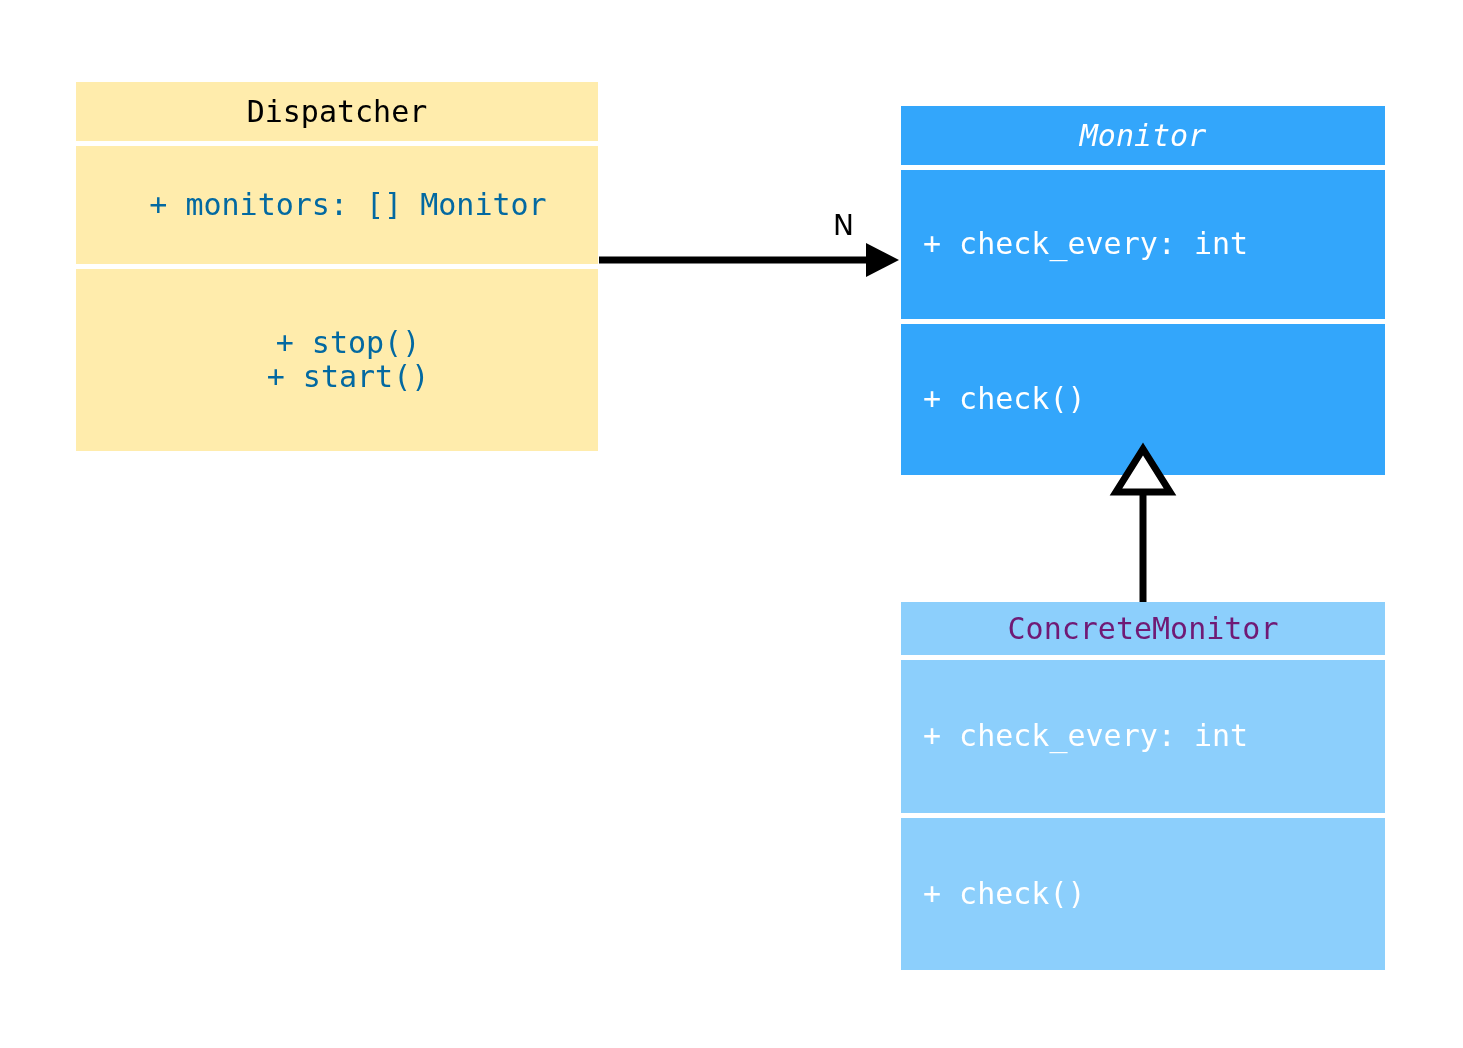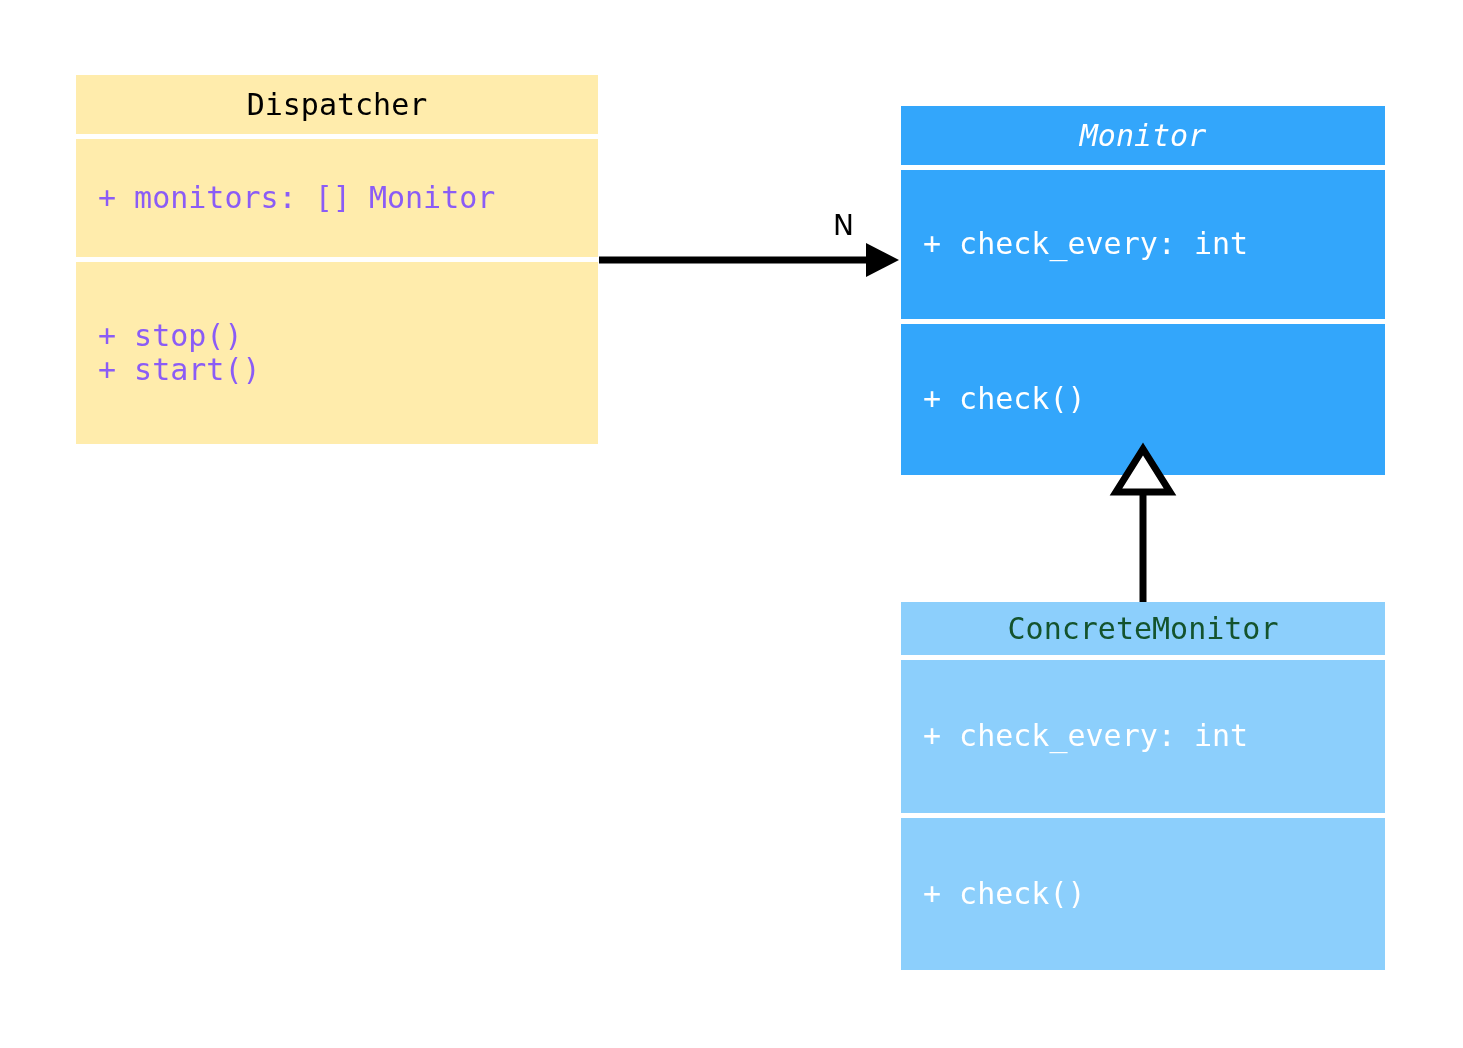--- a/index.html
+++ b/index.html
@@ -110,7 +110,7 @@
 
 <div id="canvas">
 
-  <div class="uml-class c-dispatcher" style="left:76px; top:75px; width:522px; height:369px;">
+  <div class="uml-class c-dispatcher" style="left:76px; top:82px; width:522px; height:369px;">
 
     <div class="class-header" style="height:59px;">Dispatcher</div>
 

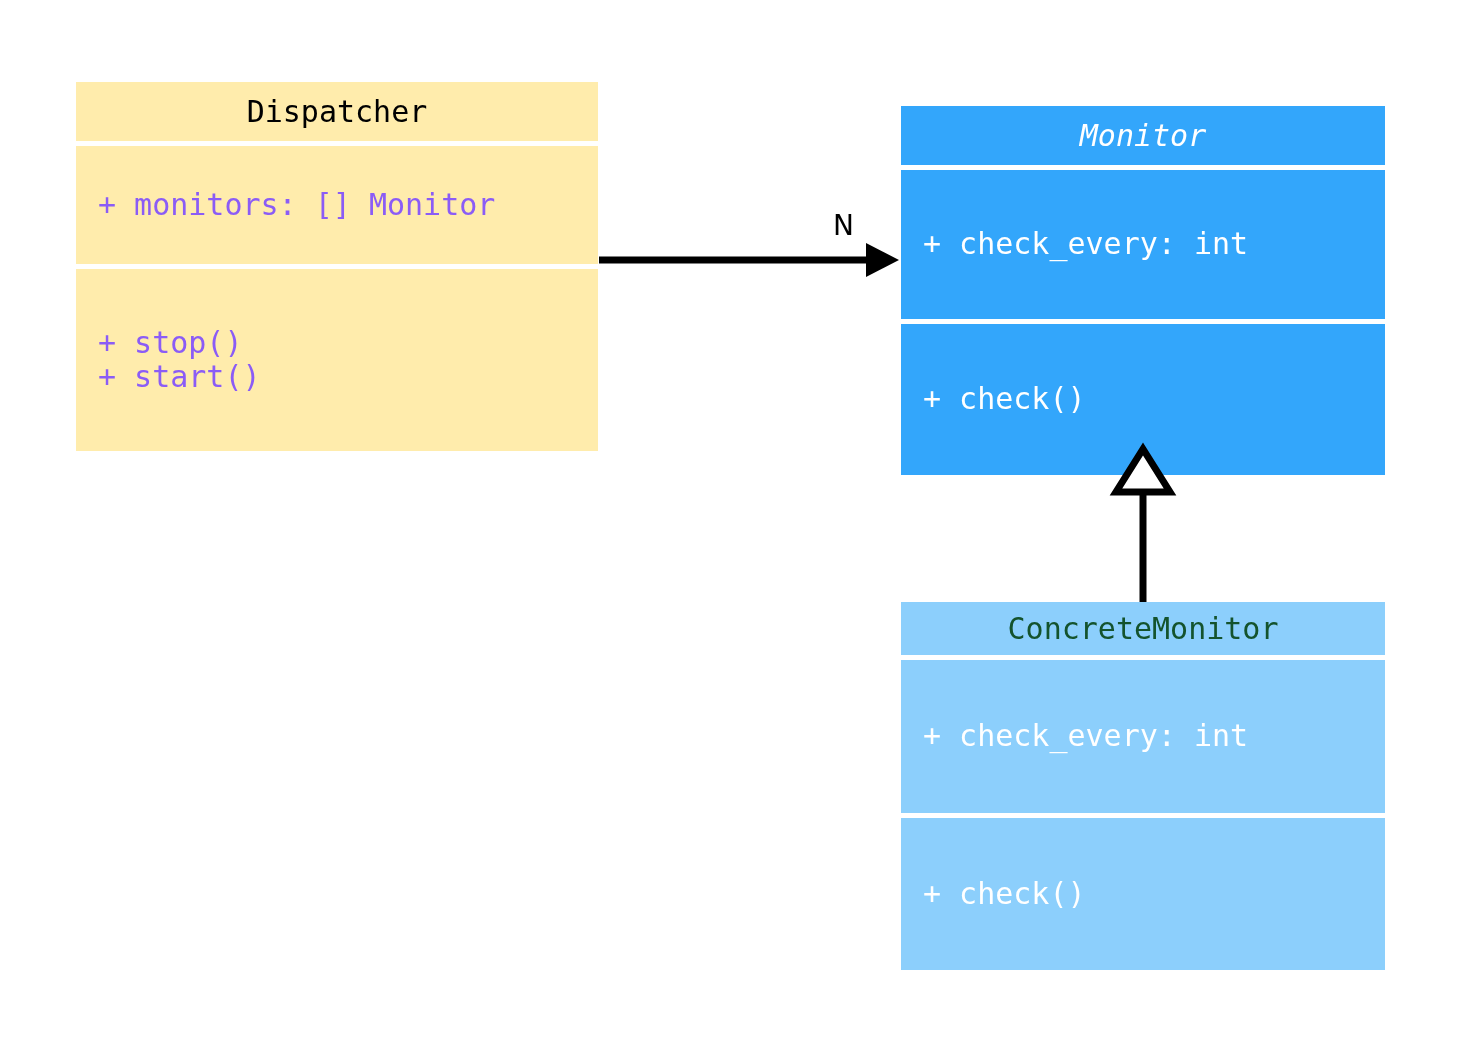--- a/index.html
+++ b/index.html
@@ -69,7 +69,7 @@
     color: #000000;
   }
   .c-dispatcher .class-header { background: #ffecac; color: #000000; }
-  .c-dispatcher .compartment  { background: #ffecac; color: #8b5cf6; }
+  .c-dispatcher .compartment  { background: #ffecac; color: #0369a1; text-align: center; }
 
   
   .c-monitor {

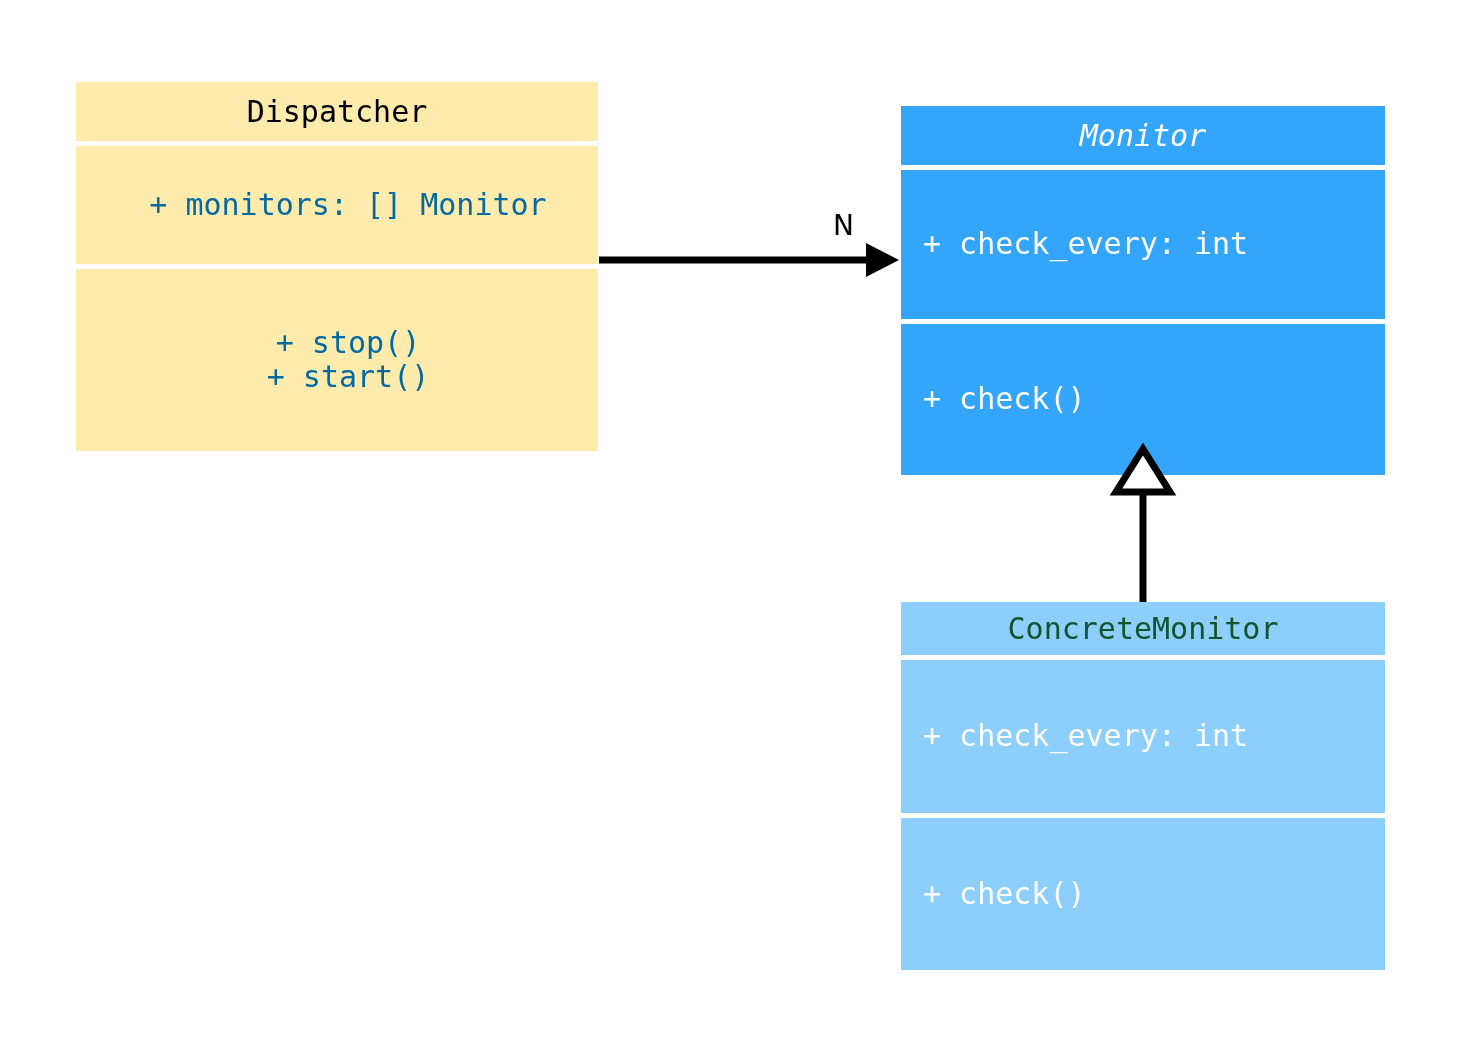--- a/index.html
+++ b/index.html
@@ -85,7 +85,7 @@
     background: #8ccffc;
     color: #ffffff;
   }
-  .c-concrete .class-header { background: #8ccffc; color: #14532d; }
+  .c-concrete .class-header { background: #8ccffc; color: #701a75; }
   .c-concrete .compartment  { background: #8ccffc; color: #ffffff; }
 
   

